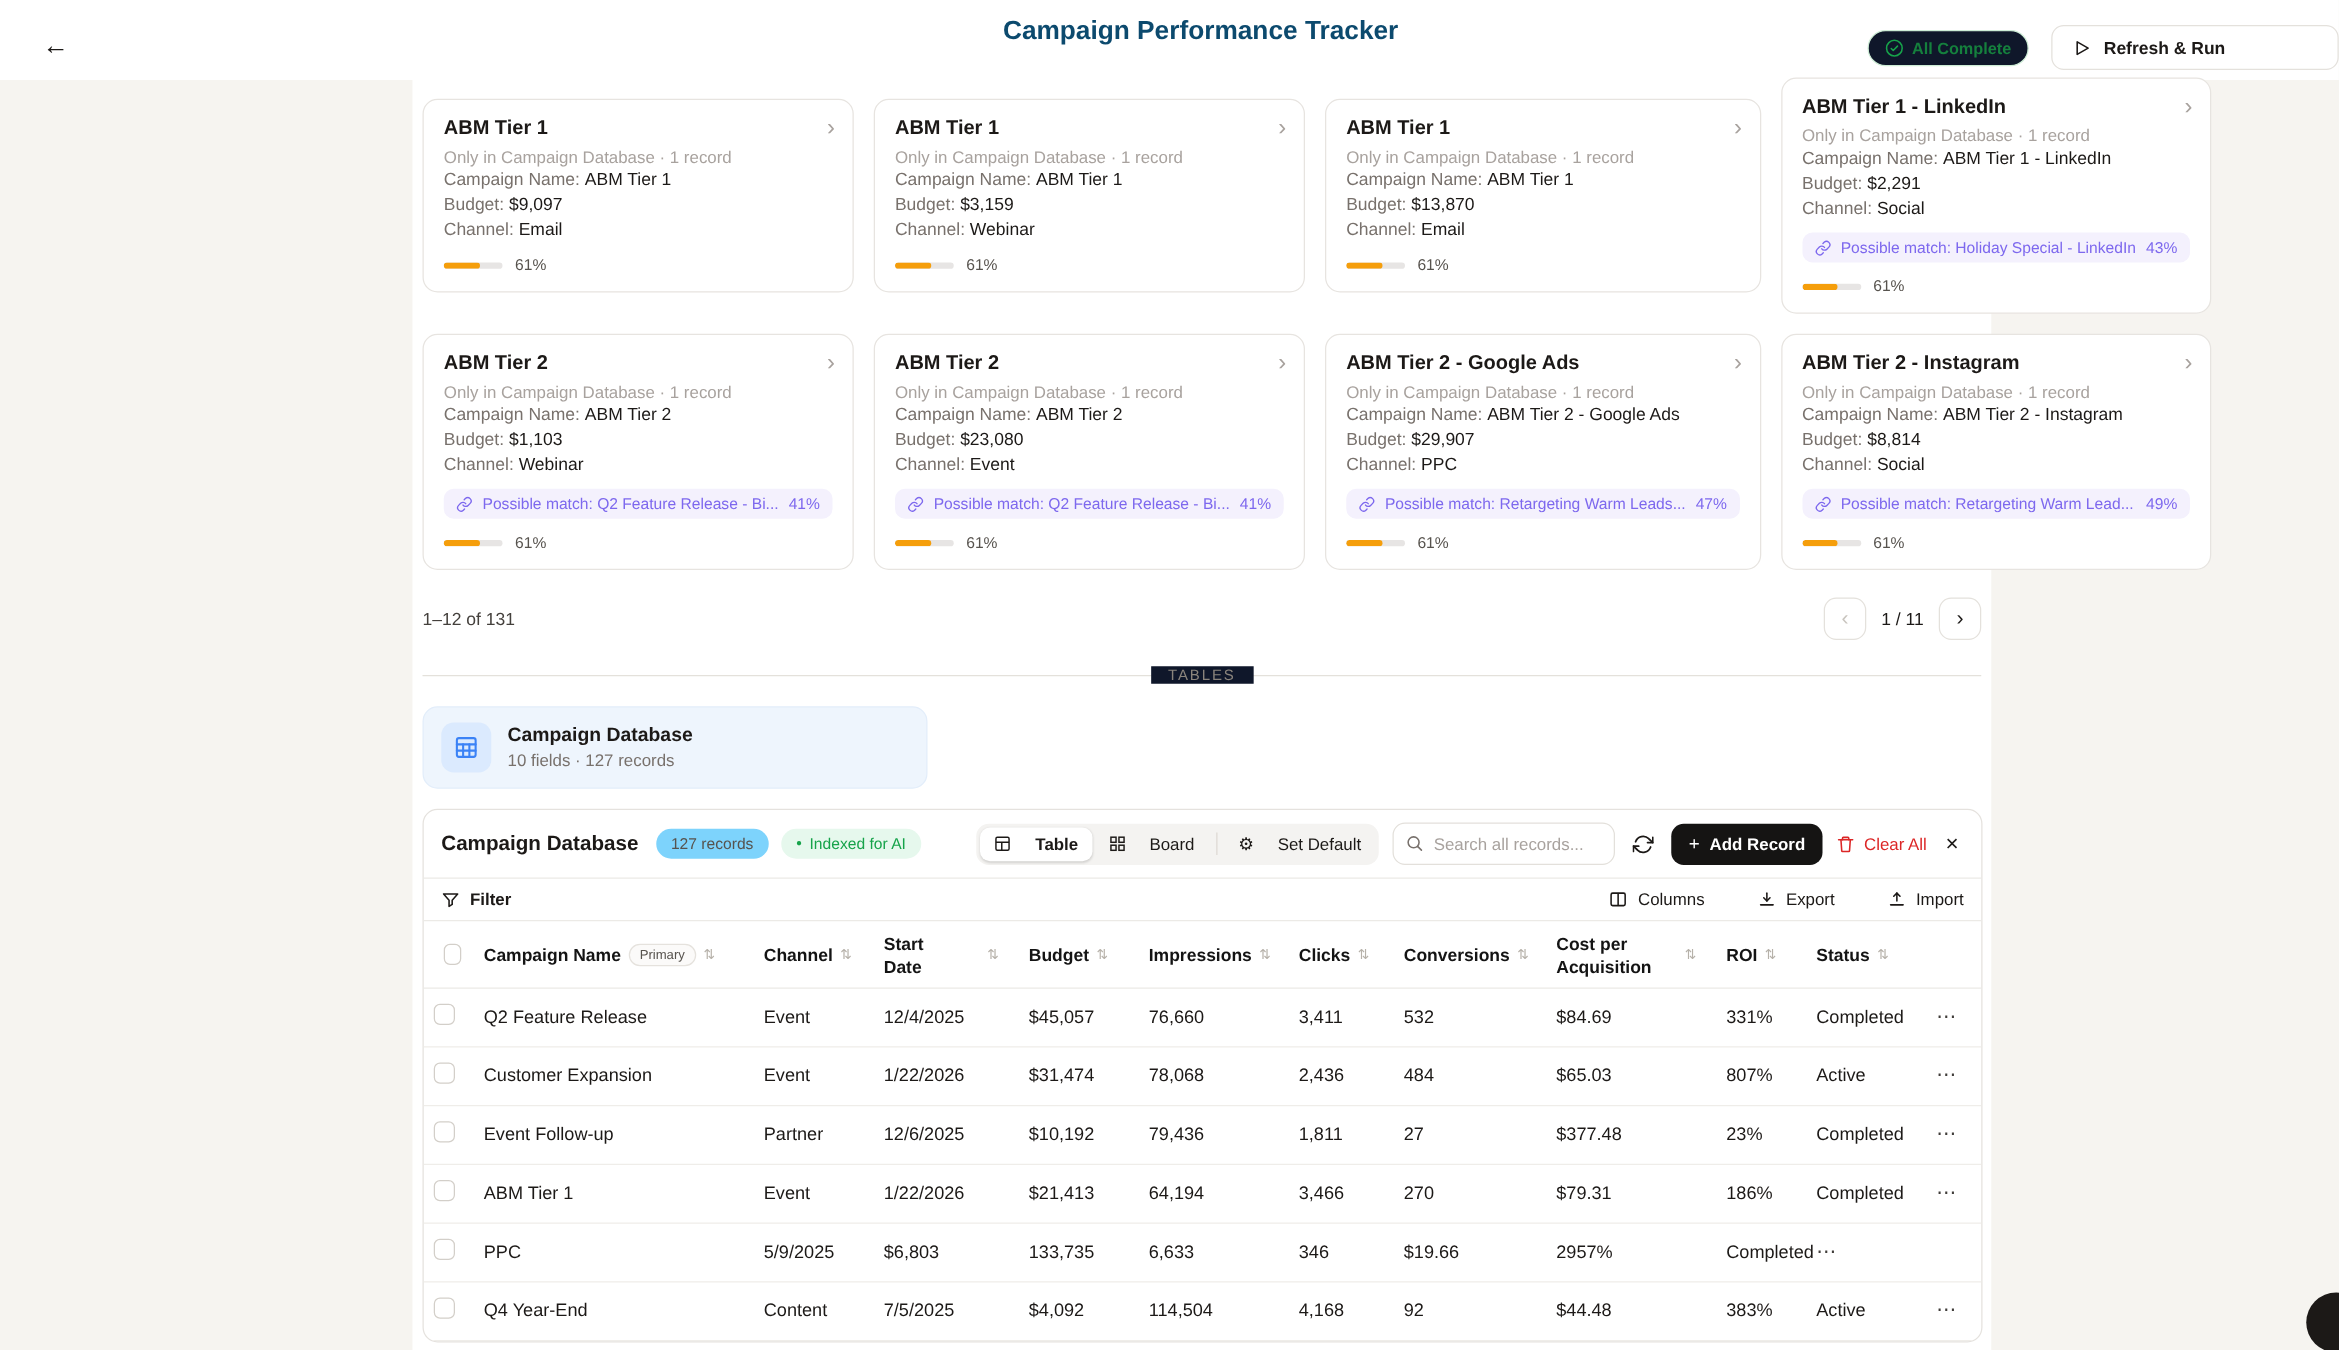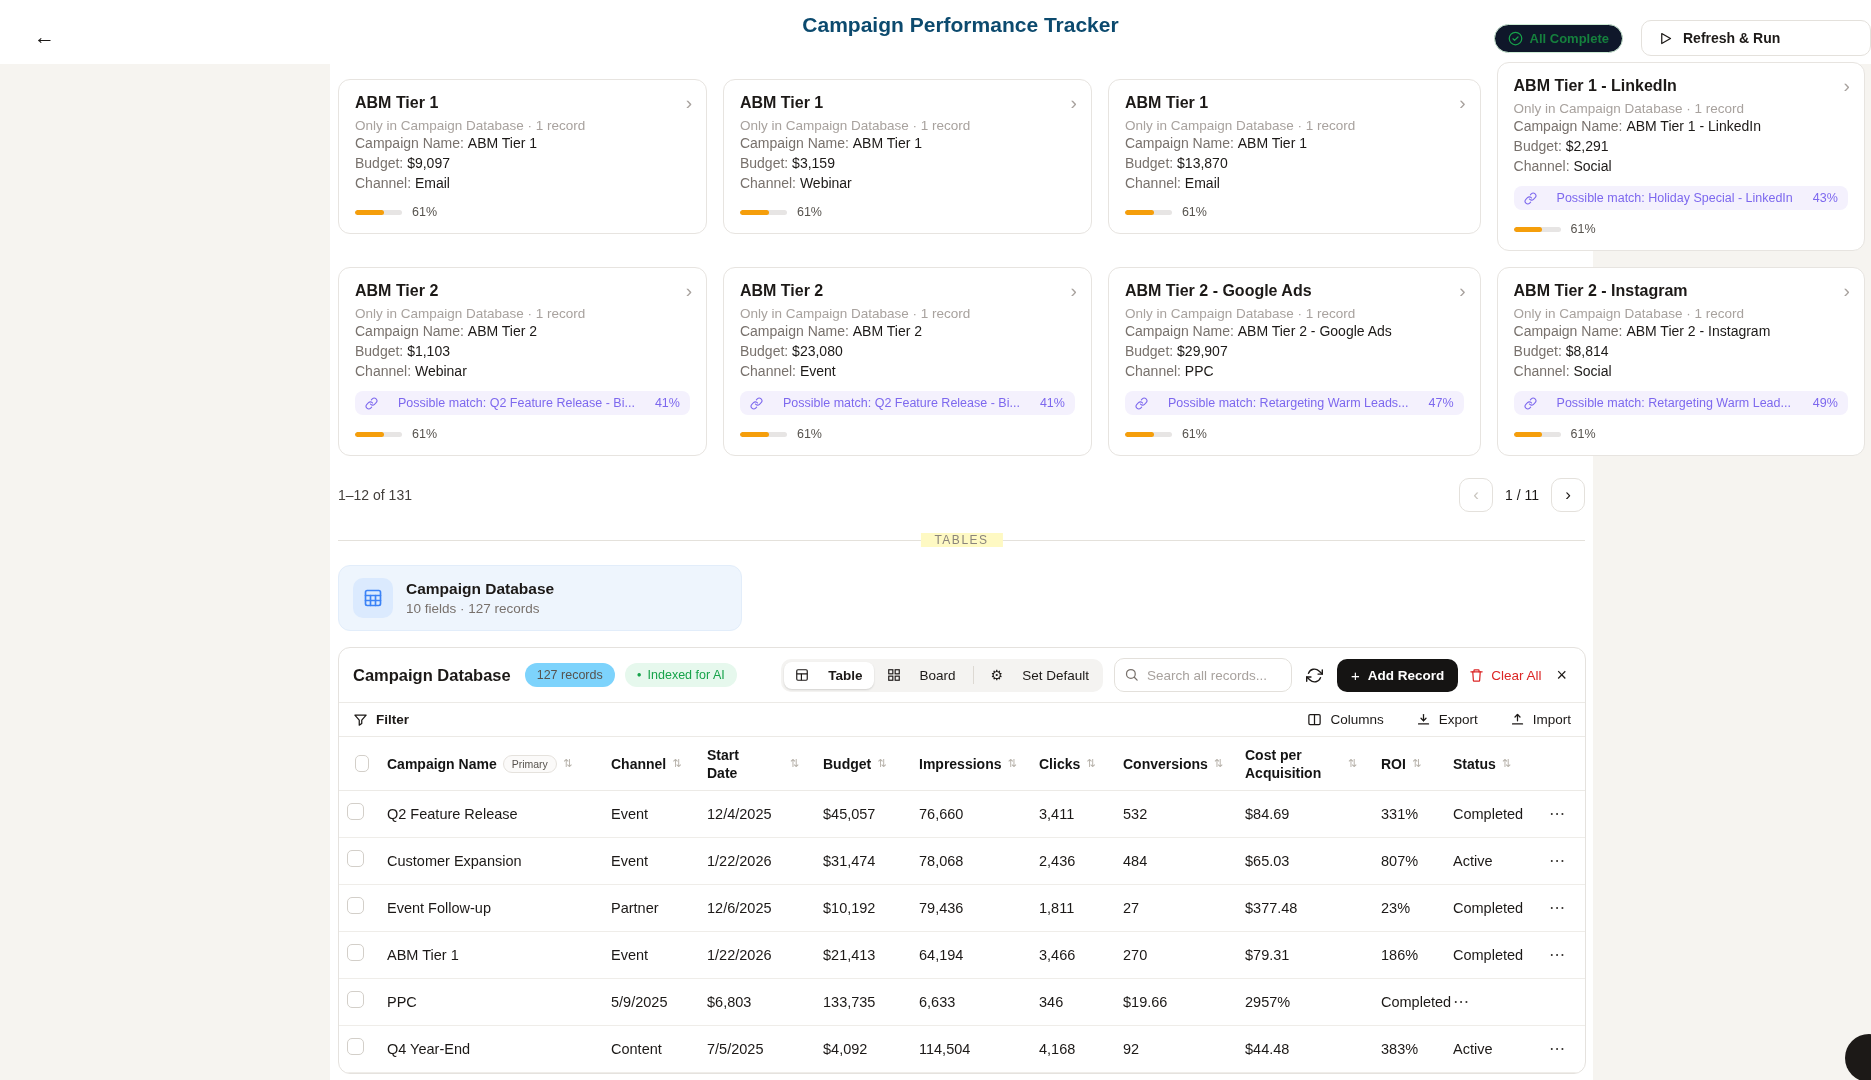--- a/index.html
+++ b/index.html
@@ -31,7 +31,7 @@
   .card-fields { margin-top: 0; font-size: 14px; line-height: 20px; }
   .f-label { color: #78716c; }
   .f-value { color: #1c1917; font-weight: 500; }
-  .chip { margin-top: 10px; display: flex; align-items: center; gap: 20px; background: #f4f1fd; color: #7d68ee;
+  .chip { margin-top: 10px; display: flex; align-items: center; gap: 8px; background: #f4f1fd; color: #7d68ee;
     border-radius: 8px; padding: 5px 10px; font-size: 12.5px; cursor: pointer; }
   .chip-text { white-space: nowrap; overflow: hidden; flex: 1; }
   .chip-pct { font-weight: 500; flex: none; }

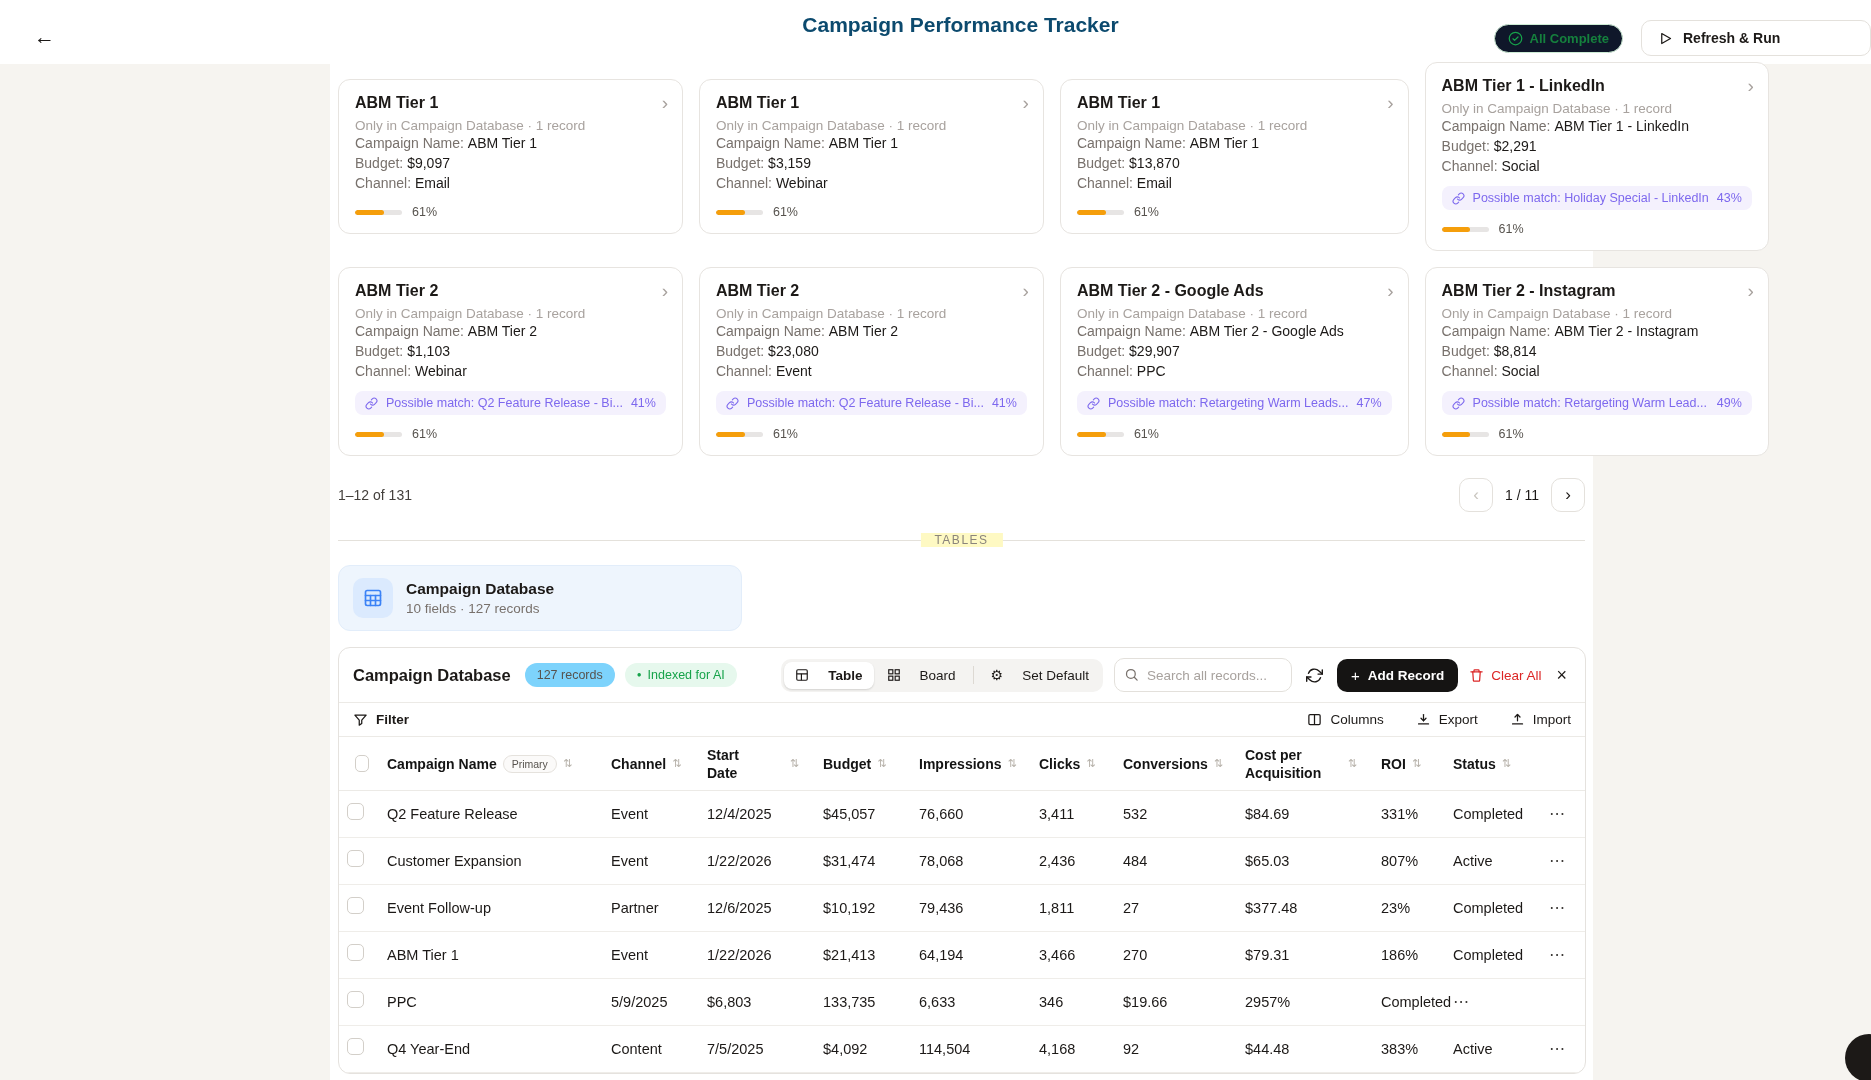--- a/index.html
+++ b/index.html
@@ -52,7 +52,7 @@
 
   
   .tables-divider { position: relative; margin: 28px 8px 0 8px; border-top: 1px solid #e4e1db; }
-  .tables-divider span { position: absolute; left: 50%; top: -8px; transform: translateX(-50%); background: #fef9c3;
+  .tables-divider span { position: absolute; left: 50%; top: -8px; transform: translateX(-50%); background: #0f172a;
     padding: 0 14px; font-size: 12px; letter-spacing: 1.5px; color: #8a847c; }
 
   

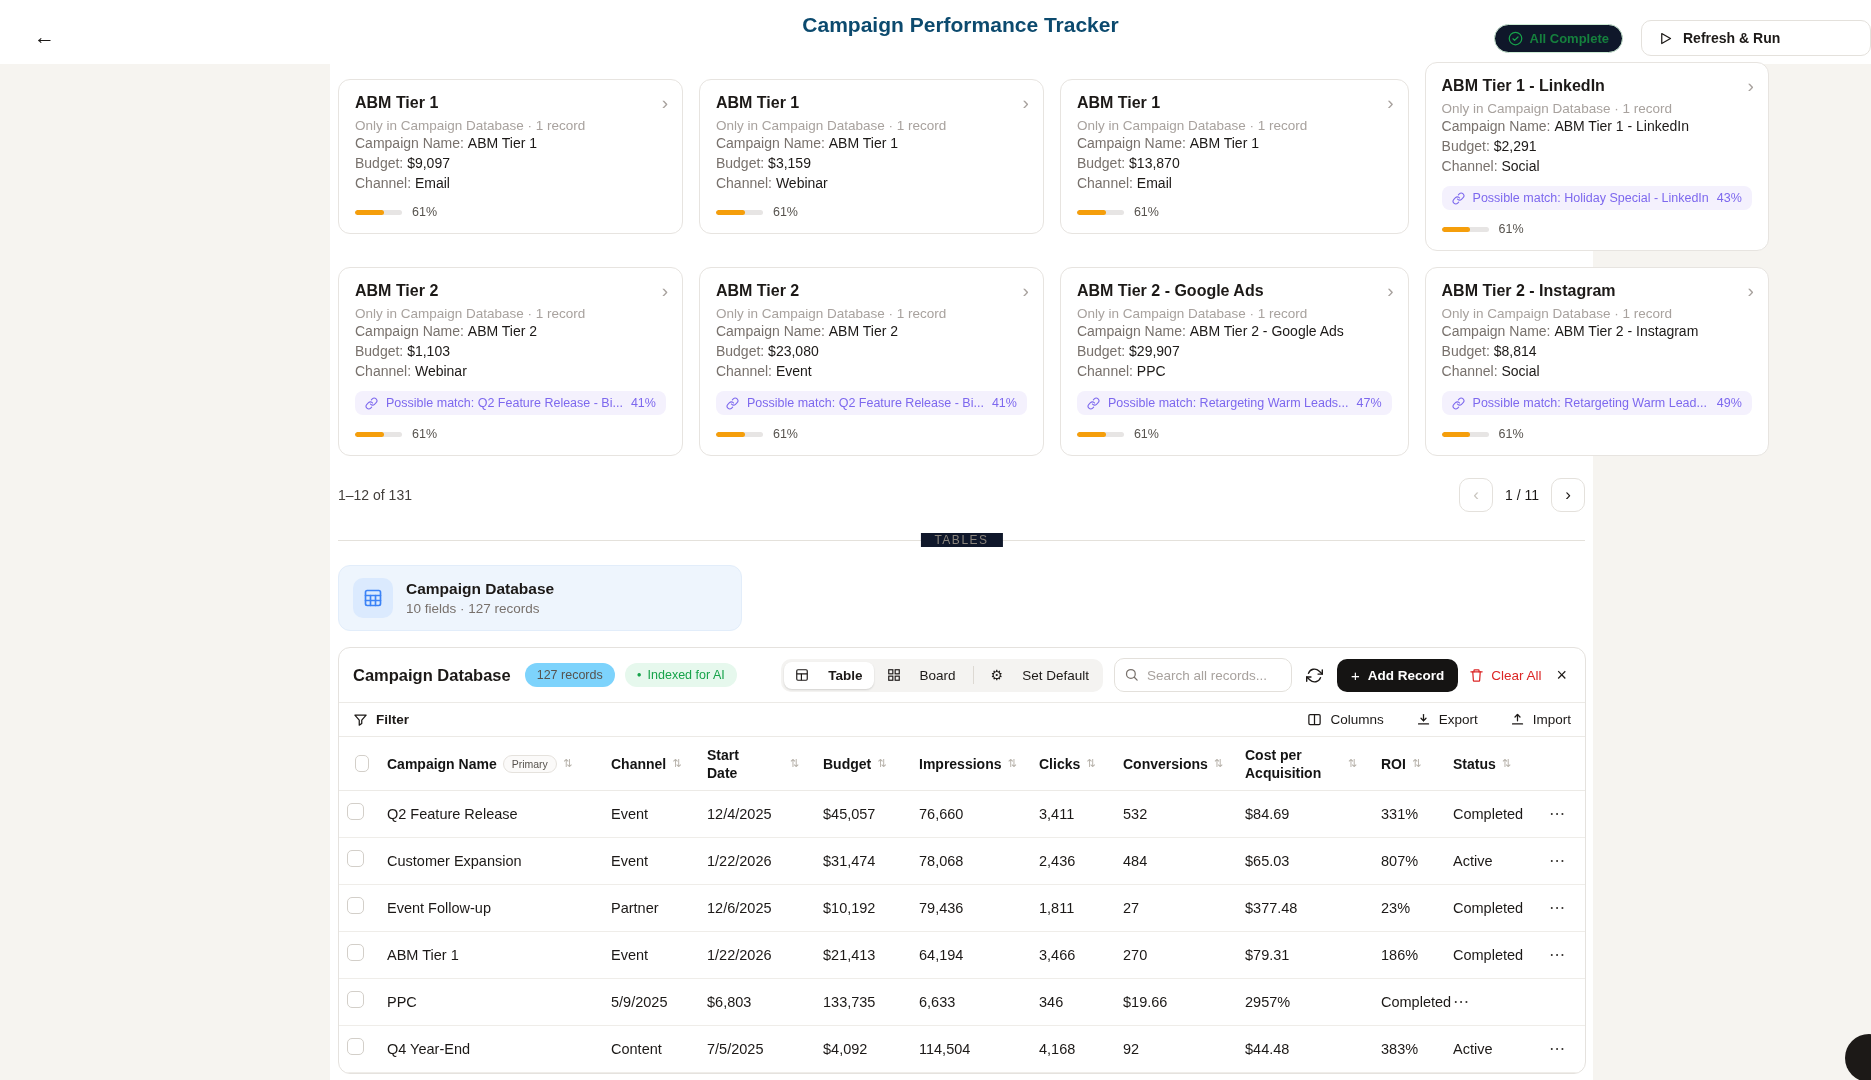--- a/index.html
+++ b/index.html
@@ -92,7 +92,7 @@
 
   .filter-row { display: flex; align-items: center; padding: 9px 14px; border-top: 1px solid #eceae6; border-bottom: 1px solid #eceae6; }
   .filter-btn { display: flex; align-items: center; gap: 8px; font-size: 13.5px; font-weight: 600; color: #1c1917; cursor: pointer; }
-  .filter-actions { margin-left: auto; display: flex; align-items: center; gap: 32px; }
+  .filter-actions { margin-left: auto; display: flex; align-items: center; gap: 42px; }
   .f-action { display: flex; align-items: center; gap: 8px; font-size: 13.5px; font-weight: 500; color: #1c1917; cursor: pointer; }
 
   .row-grid { display: grid; grid-template-columns: 40px 224px 96px 116px 96px 120px 84px 122px 136px 72px 96px 44px; align-items: center; }

